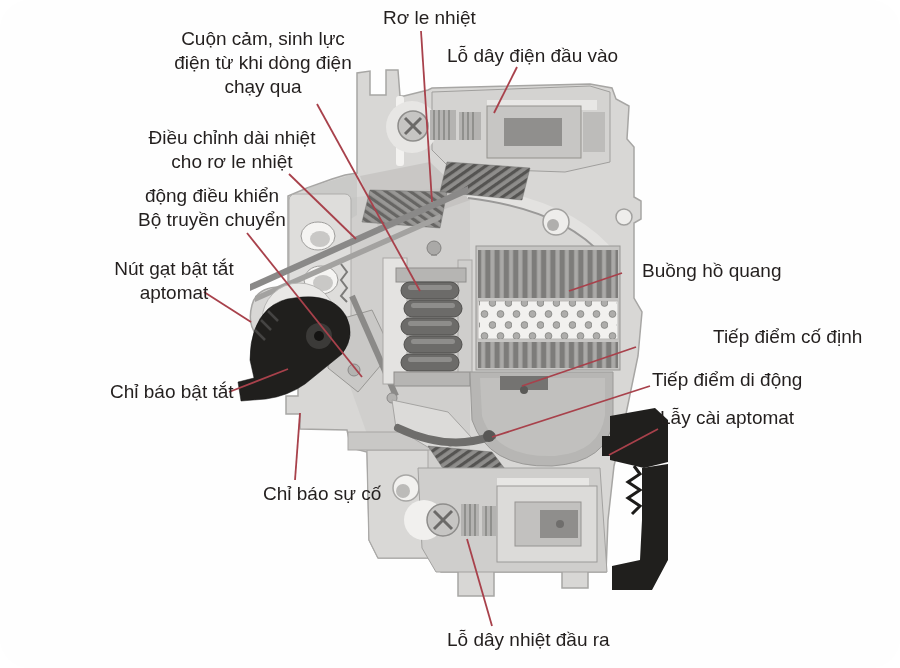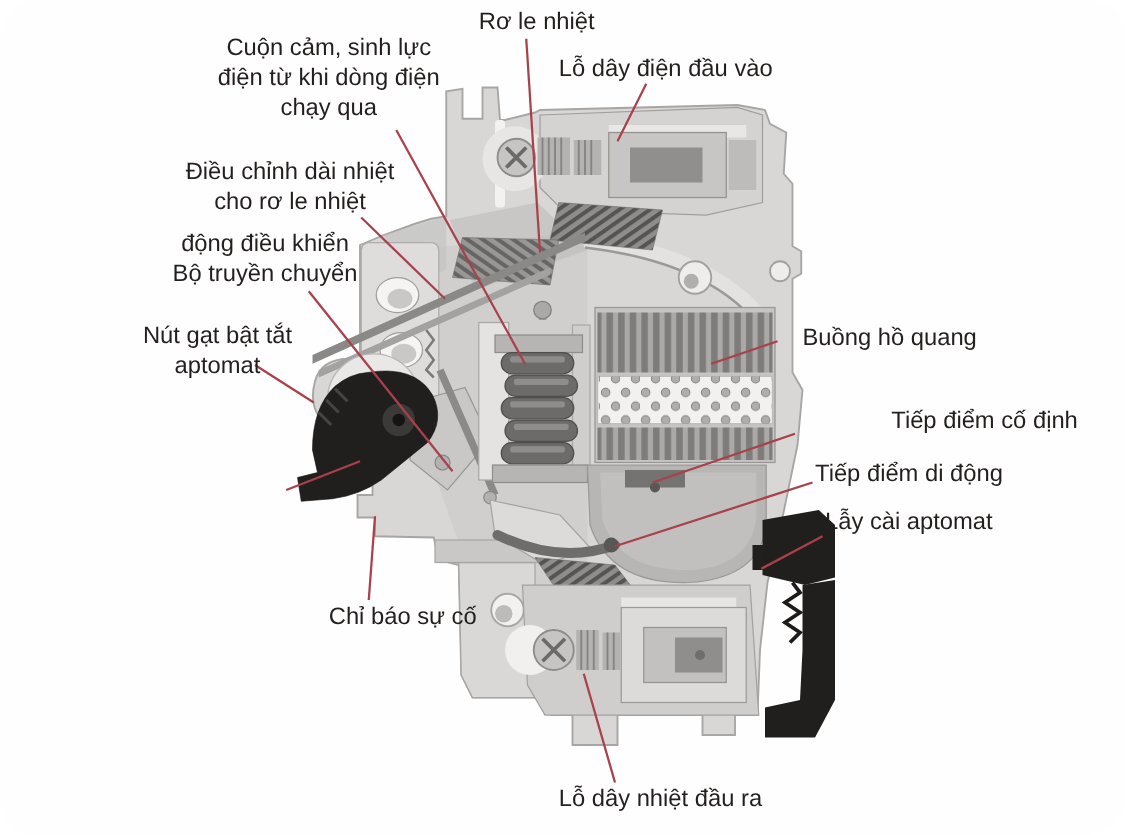--- a/index.html
+++ b/index.html
@@ -247,6 +247,7 @@
   <div>aptomat</div>
 </div>
 
+<div class="lbl" style="left:110px; top:380px;">Chỉ báo bật tắt</div>
 
 <div class="lbl" style="left:625px; top:259px;margin-left:17px;">Buồng hồ quang</div>
 

